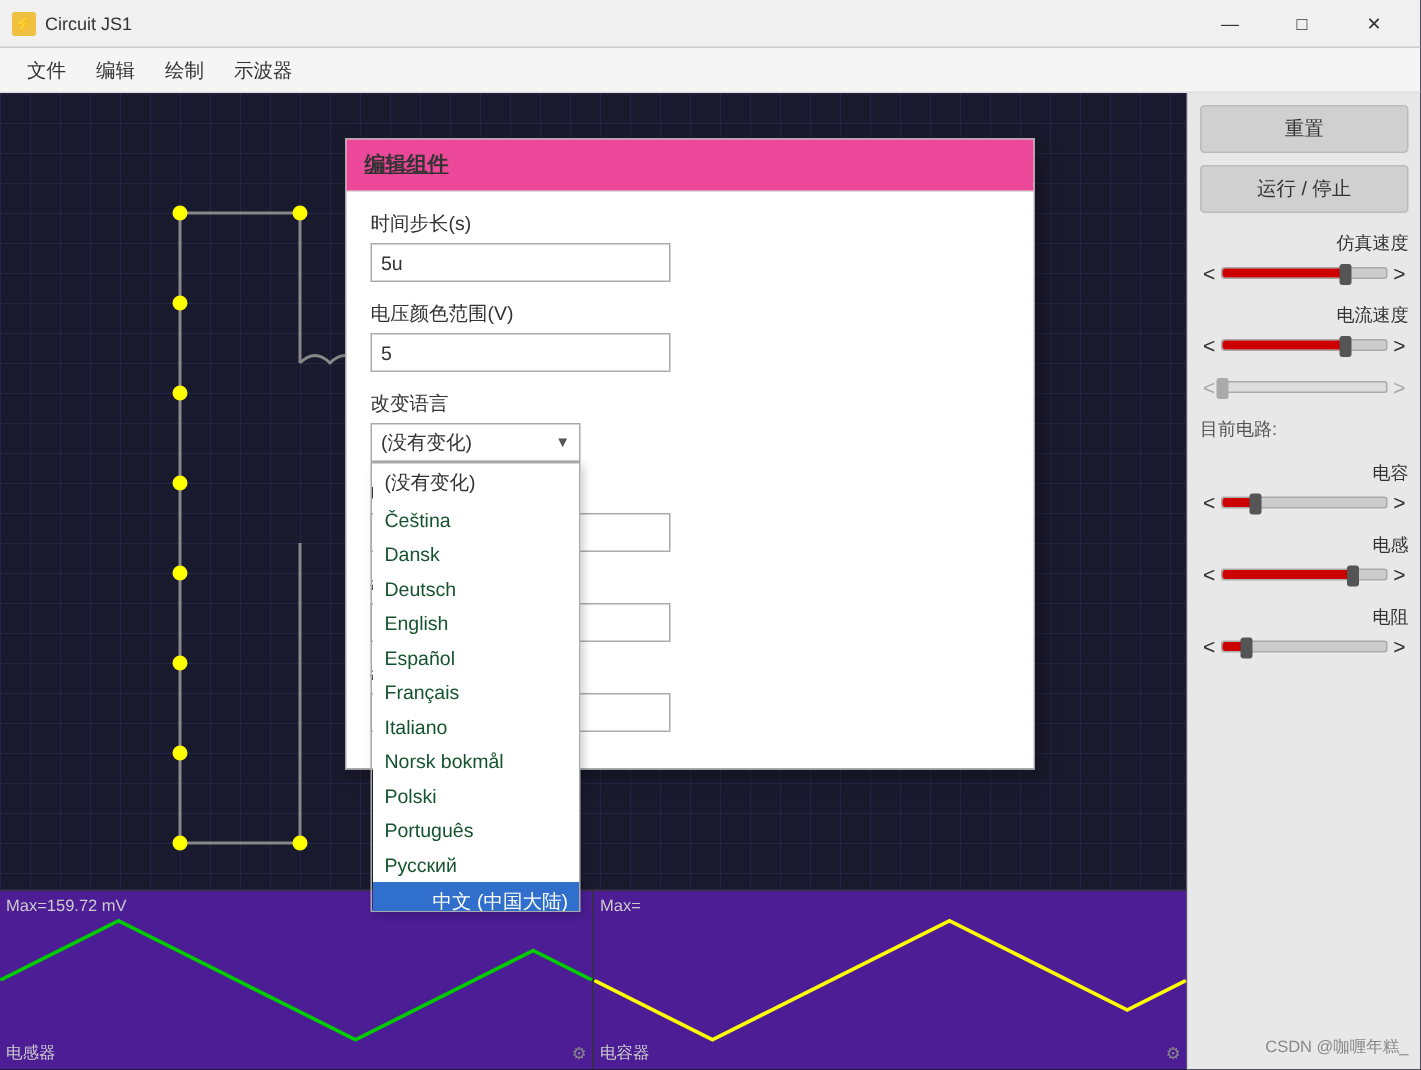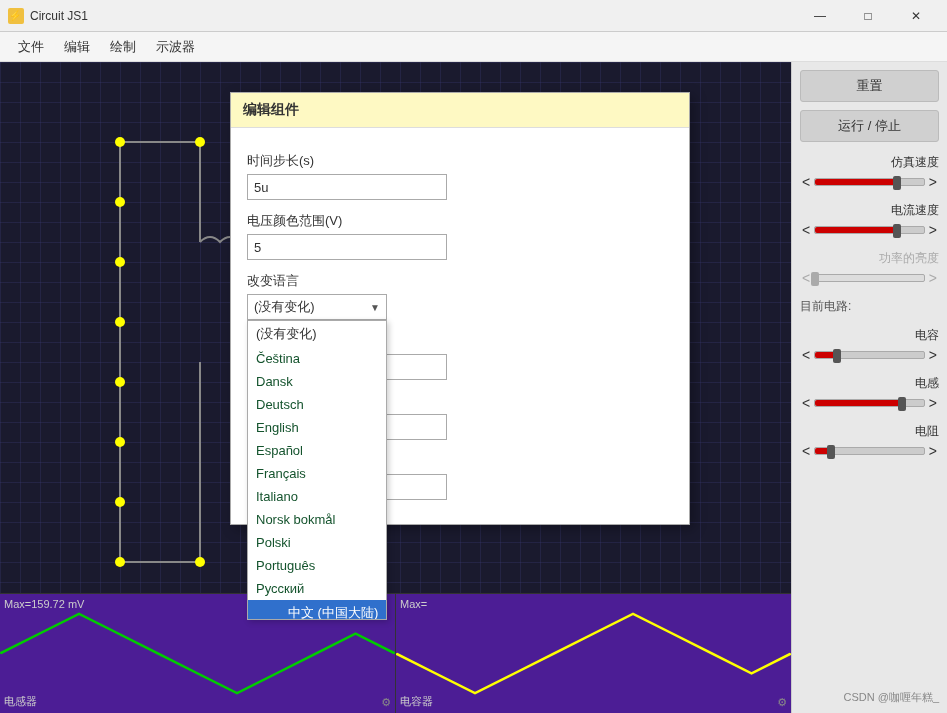--- a/index.html
+++ b/index.html
@@ -186,12 +186,13 @@
       z-index: 101;
     }
     .modal-header {
-      background: #fef9c3;
+      background: #ec4899;
       padding: 8px 12px;
       font-size: 14px;
       font-weight: bold;
       color: #333;
       border-bottom: 1px solid #ddd;
+      text-decoration: underline;
     }
     .modal-body {
       padding: 12px 16px;

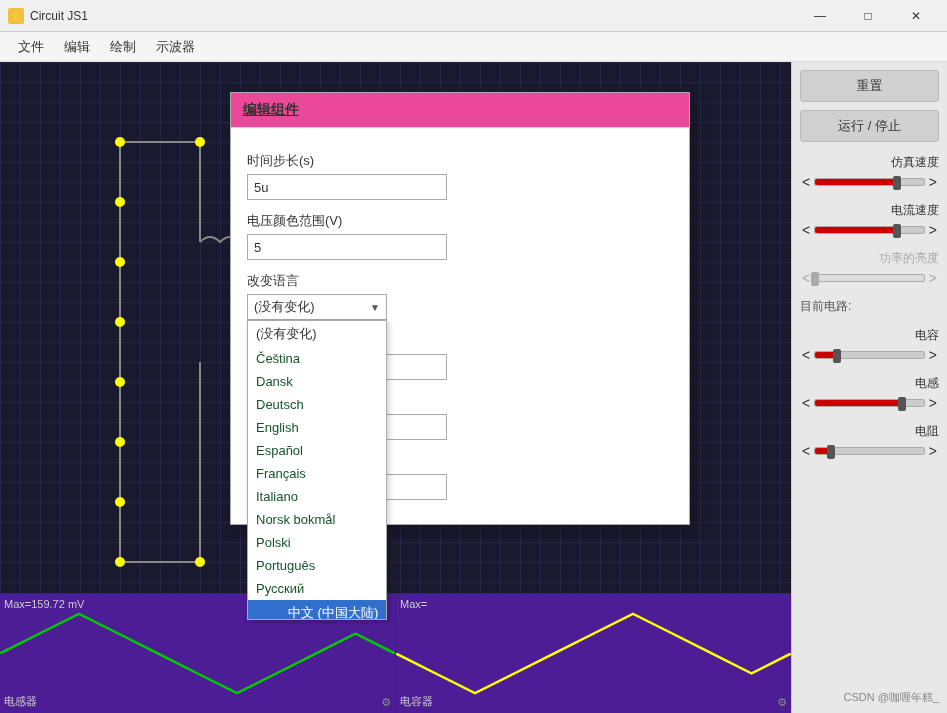--- a/index.html
+++ b/index.html
@@ -198,7 +198,7 @@
       padding: 12px 16px;
     }
     .form-group { margin-bottom: 12px; }
-    .form-label { font-size: 13px; color: #333; margin-bottom: 4px; display: block; margin-top: 12px; }
+    .form-label { font-size: 13px; color: #333; margin-bottom: 4px; display: block; }
     .form-input {
       width: 200px;
       height: 26px;

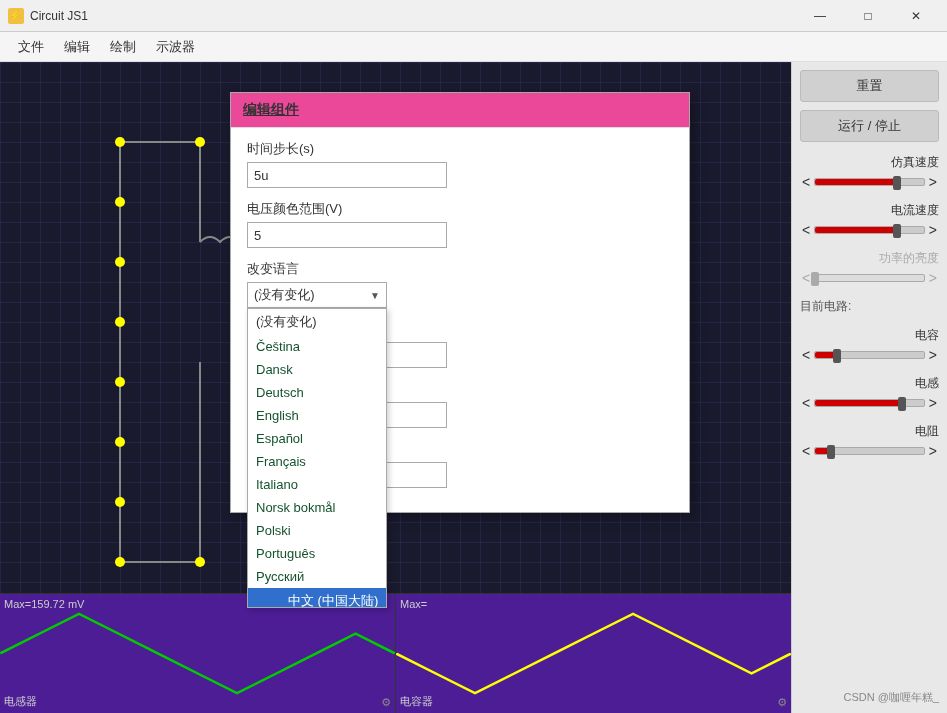--- a/index.html
+++ b/index.html
@@ -353,7 +353,6 @@
     </div>
 
     <div class="slider-section slider-disabled">
-      <div class="slider-label" style="color:#aaa">功率的亮度</div>
       <div class="slider-row">
         <span class="slider-arrow" style="color:#aaa">&lt;</span>
         <div class="slider-track" style="background:#ddd">

